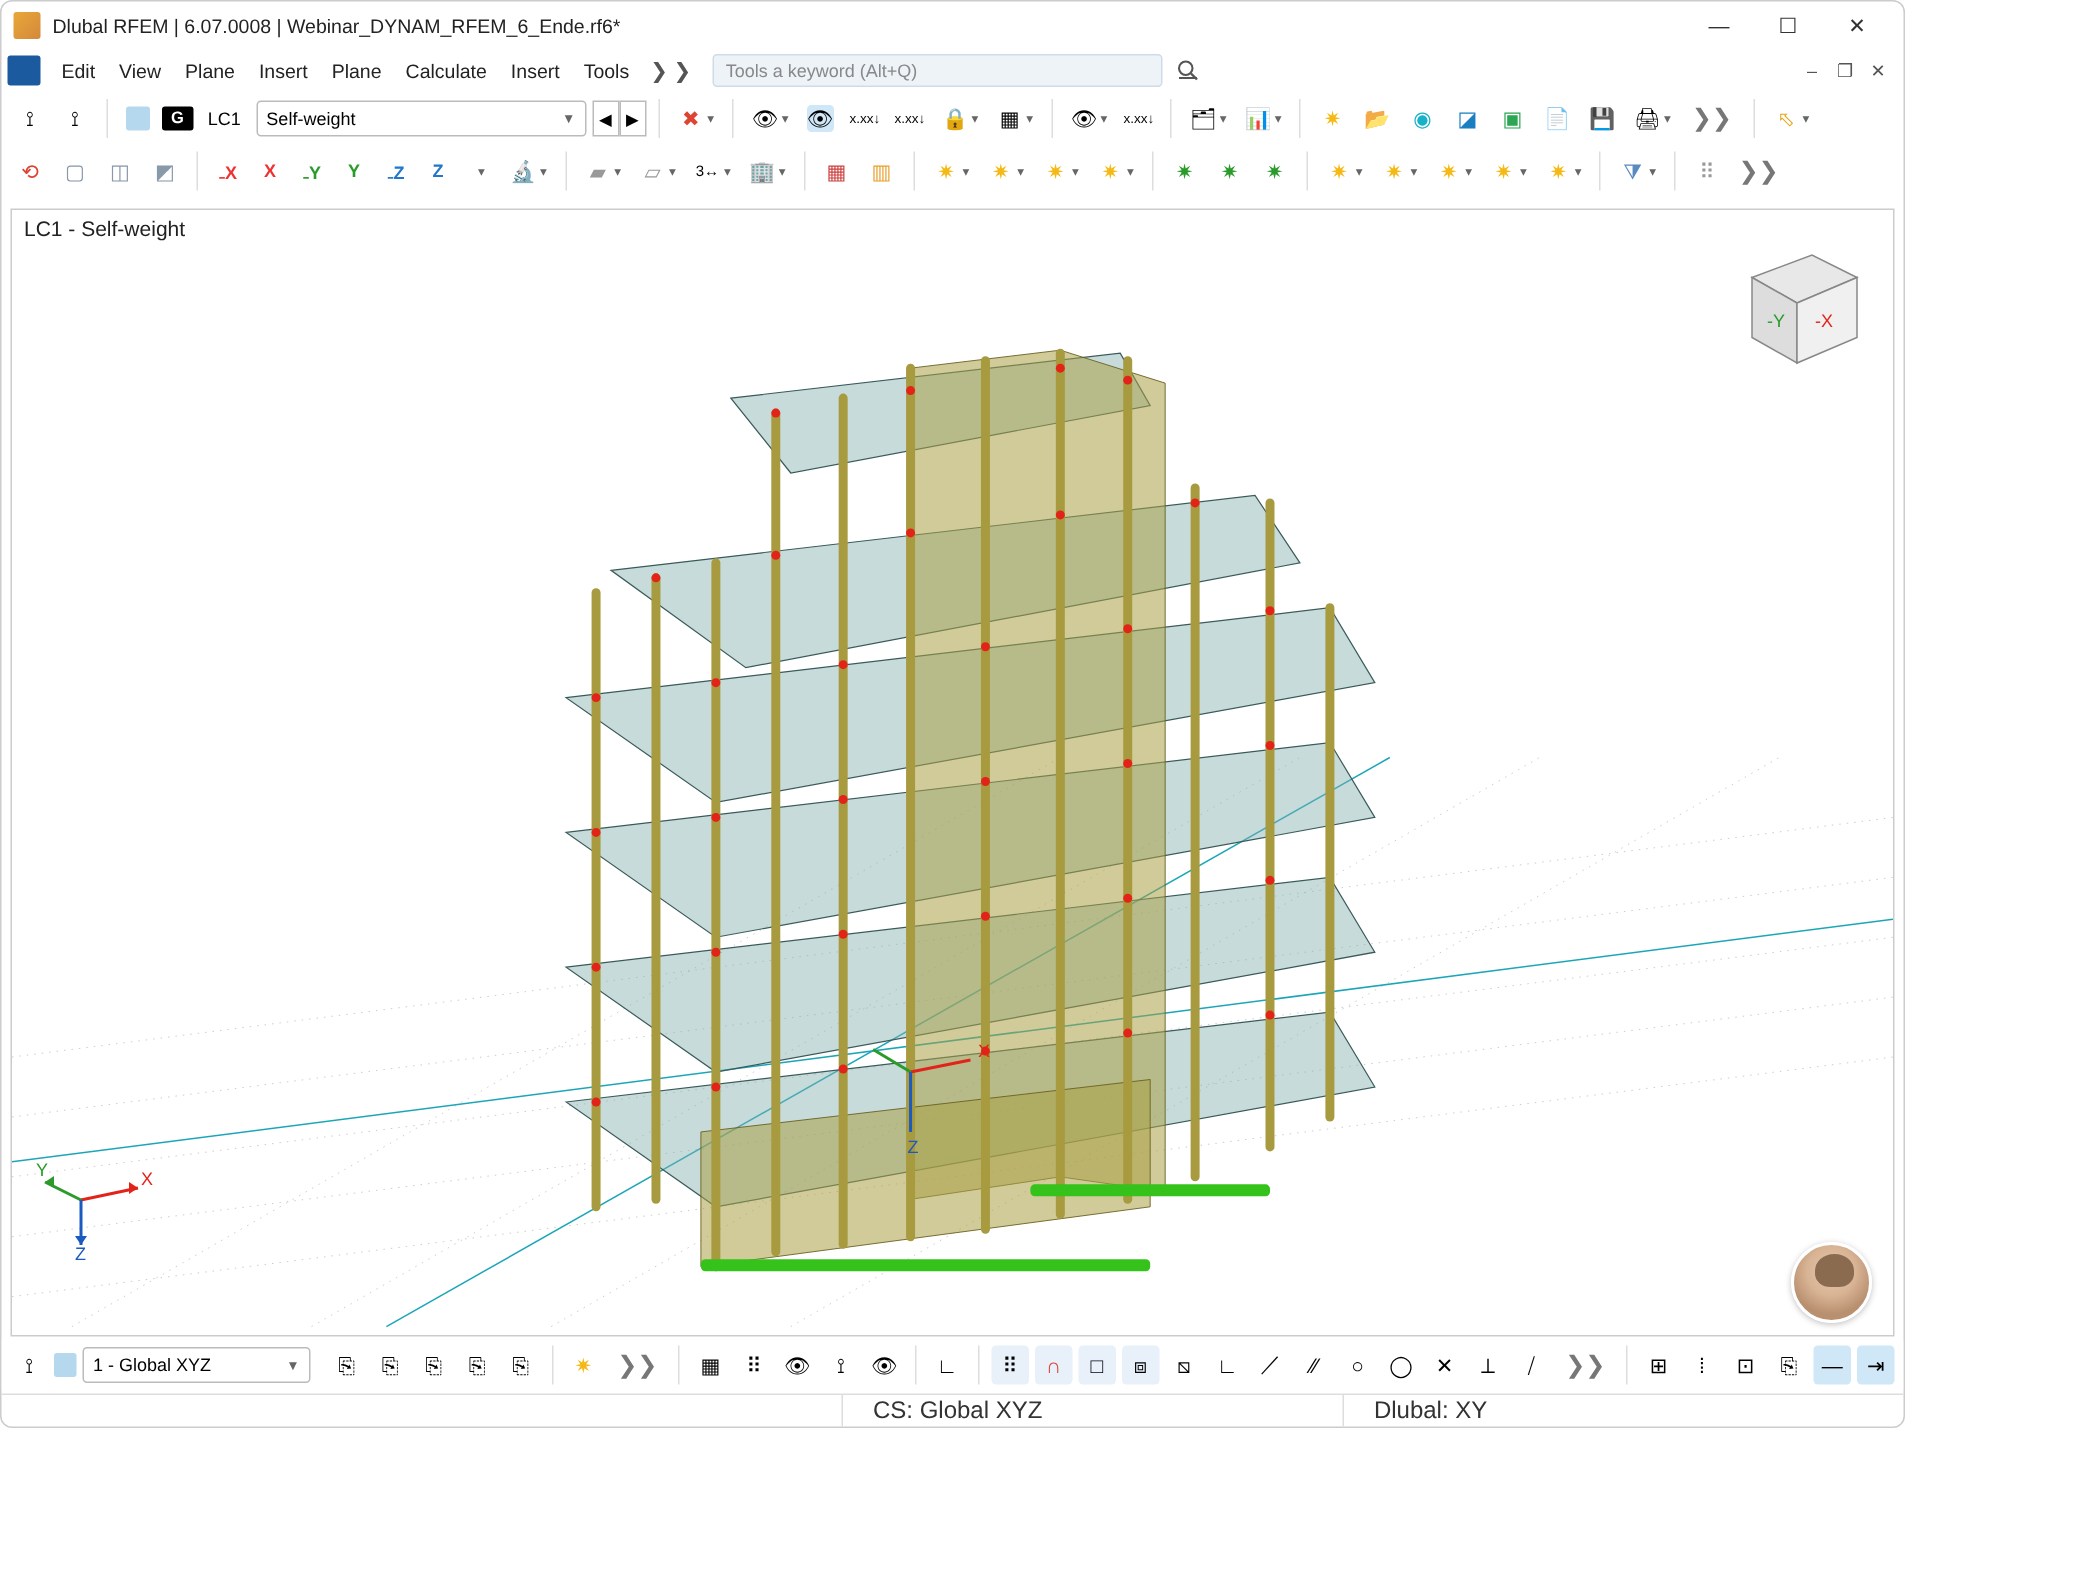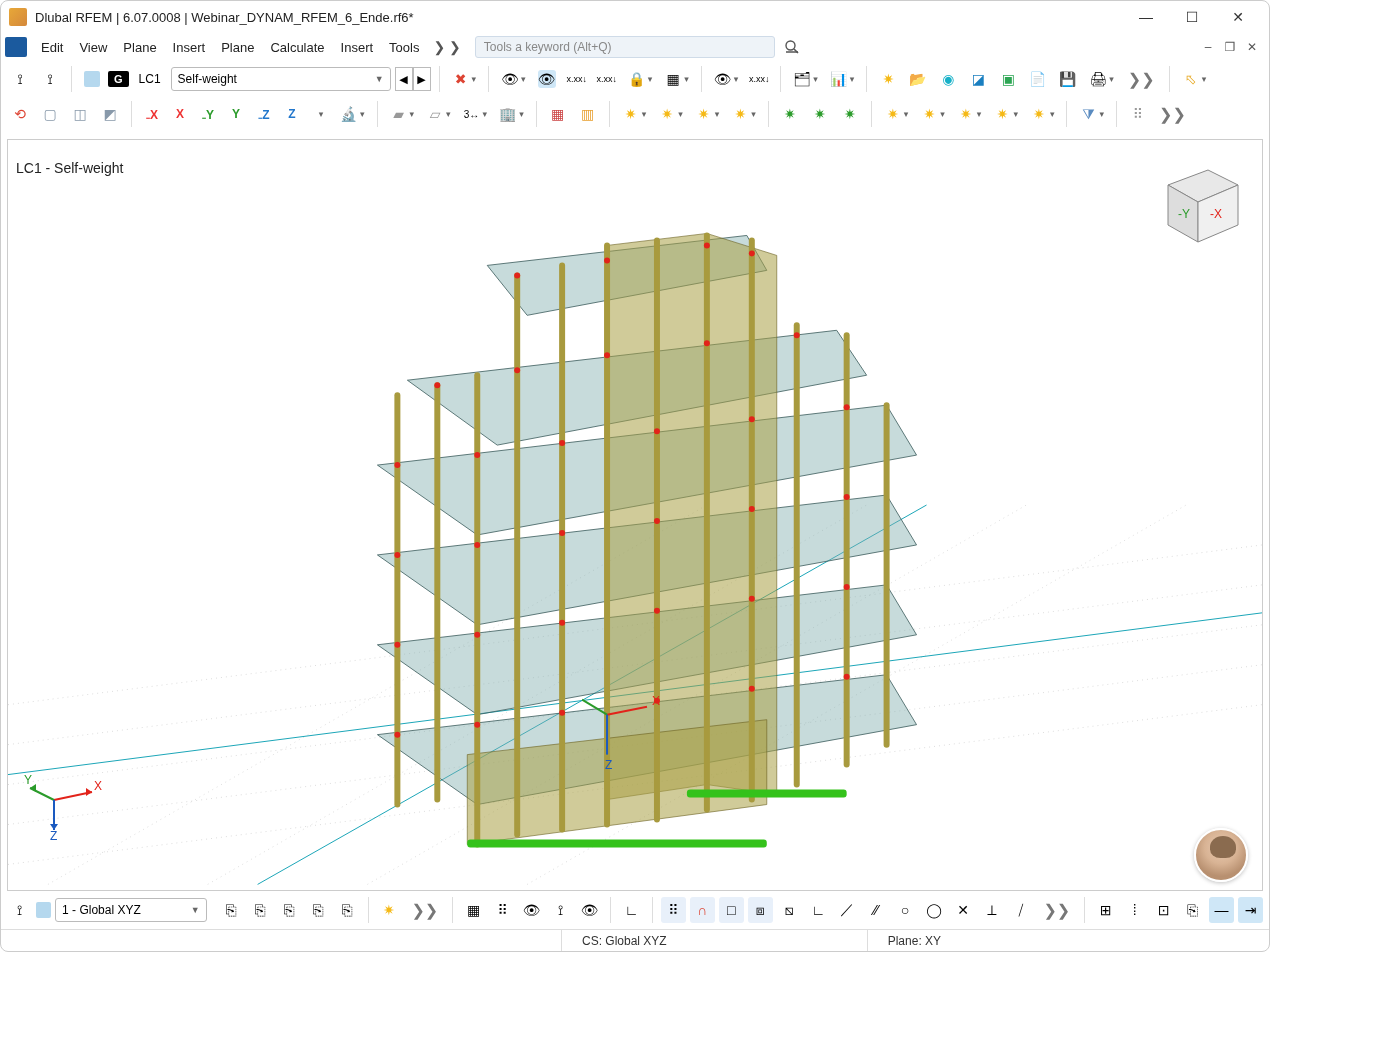--- a/index.html
+++ b/index.html
@@ -36,7 +36,7 @@
 
 
 .viewport { position:absolute; top:138px; left:6px; right:6px; bottom:60px; background:#fff; border:1px solid #ccc; }
-.vp-label { position:absolute; top:20px; left:8px; font-size:14px; color:#222; }
+.vp-label { position:absolute; top:4px; left:8px; font-size:14px; color:#222; }
 .model-svg { width:100%; height:100%; }
 
 

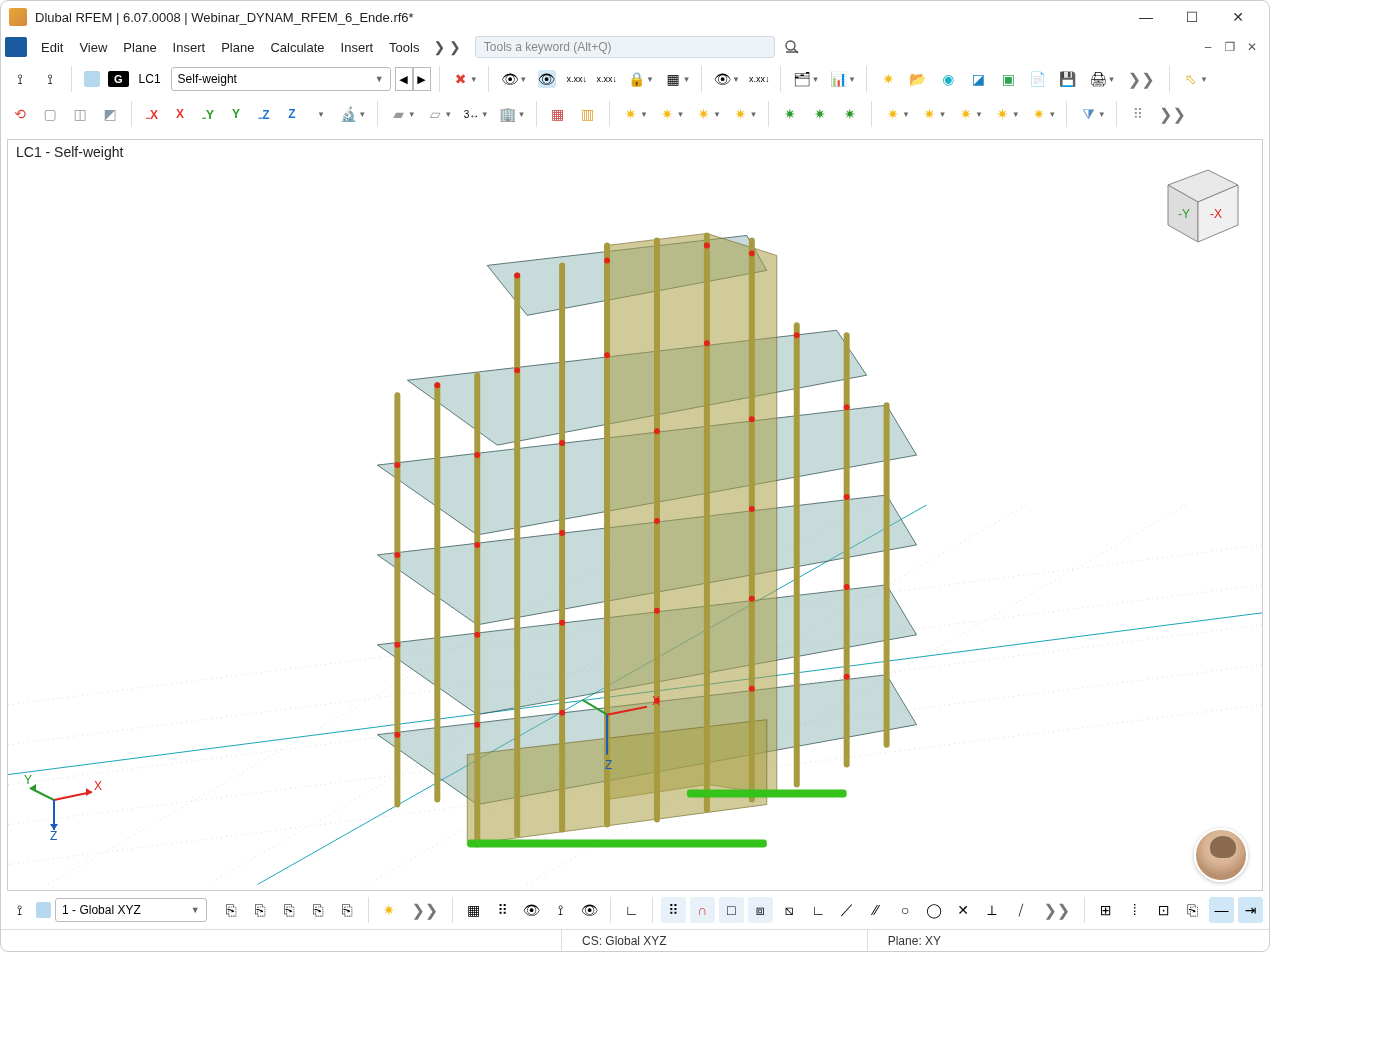--- a/index.html
+++ b/index.html
@@ -44,7 +44,7 @@
 .bottom-combo { width:160px; height:24px; border:1px solid #bbb; border-radius:3px; display:flex; align-items:center; padding:0 6px; font-size:12px; justify-content:space-between; margin-right:8px;}
 
 
-.statusbar { position:absolute; bottom:0; left:0; right:0; height:22px; display:flex; align-items:flex-start; font-size:12px; color:#333; border-top:1px solid #ddd; }
+.statusbar { position:absolute; bottom:0; left:0; right:0; height:22px; display:flex; align-items:flex-start; font-size:16px; color:#333; border-top:1px solid #ddd; }
 .statusbar .cell { padding:0 20px; border-left:1px solid #ddd; height:100%; display:flex; align-items:center; }
 
 

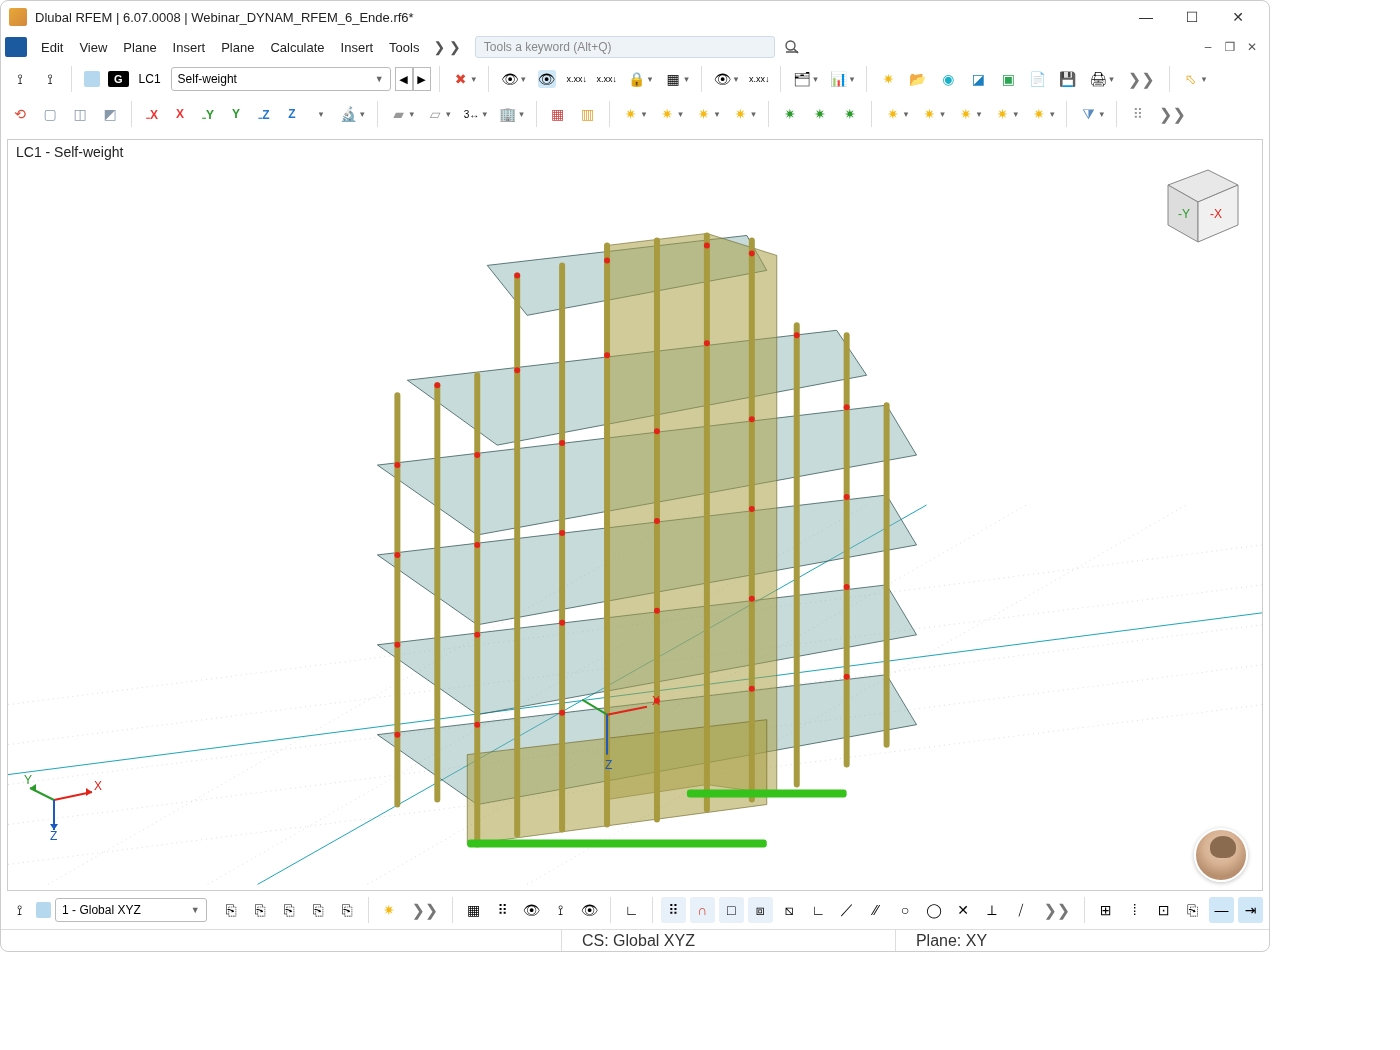--- a/index.html
+++ b/index.html
@@ -565,7 +565,7 @@
   <div style="flex:0 0 560px"></div>
   <div class="cell">CS: Global XYZ</div>
   <div style="flex:0 0 180px"></div>
-  <div class="cell">Plane: XY</div>
+  <div class="cell">Dlubal: XY</div>
 </div>
 
 </body></html>

